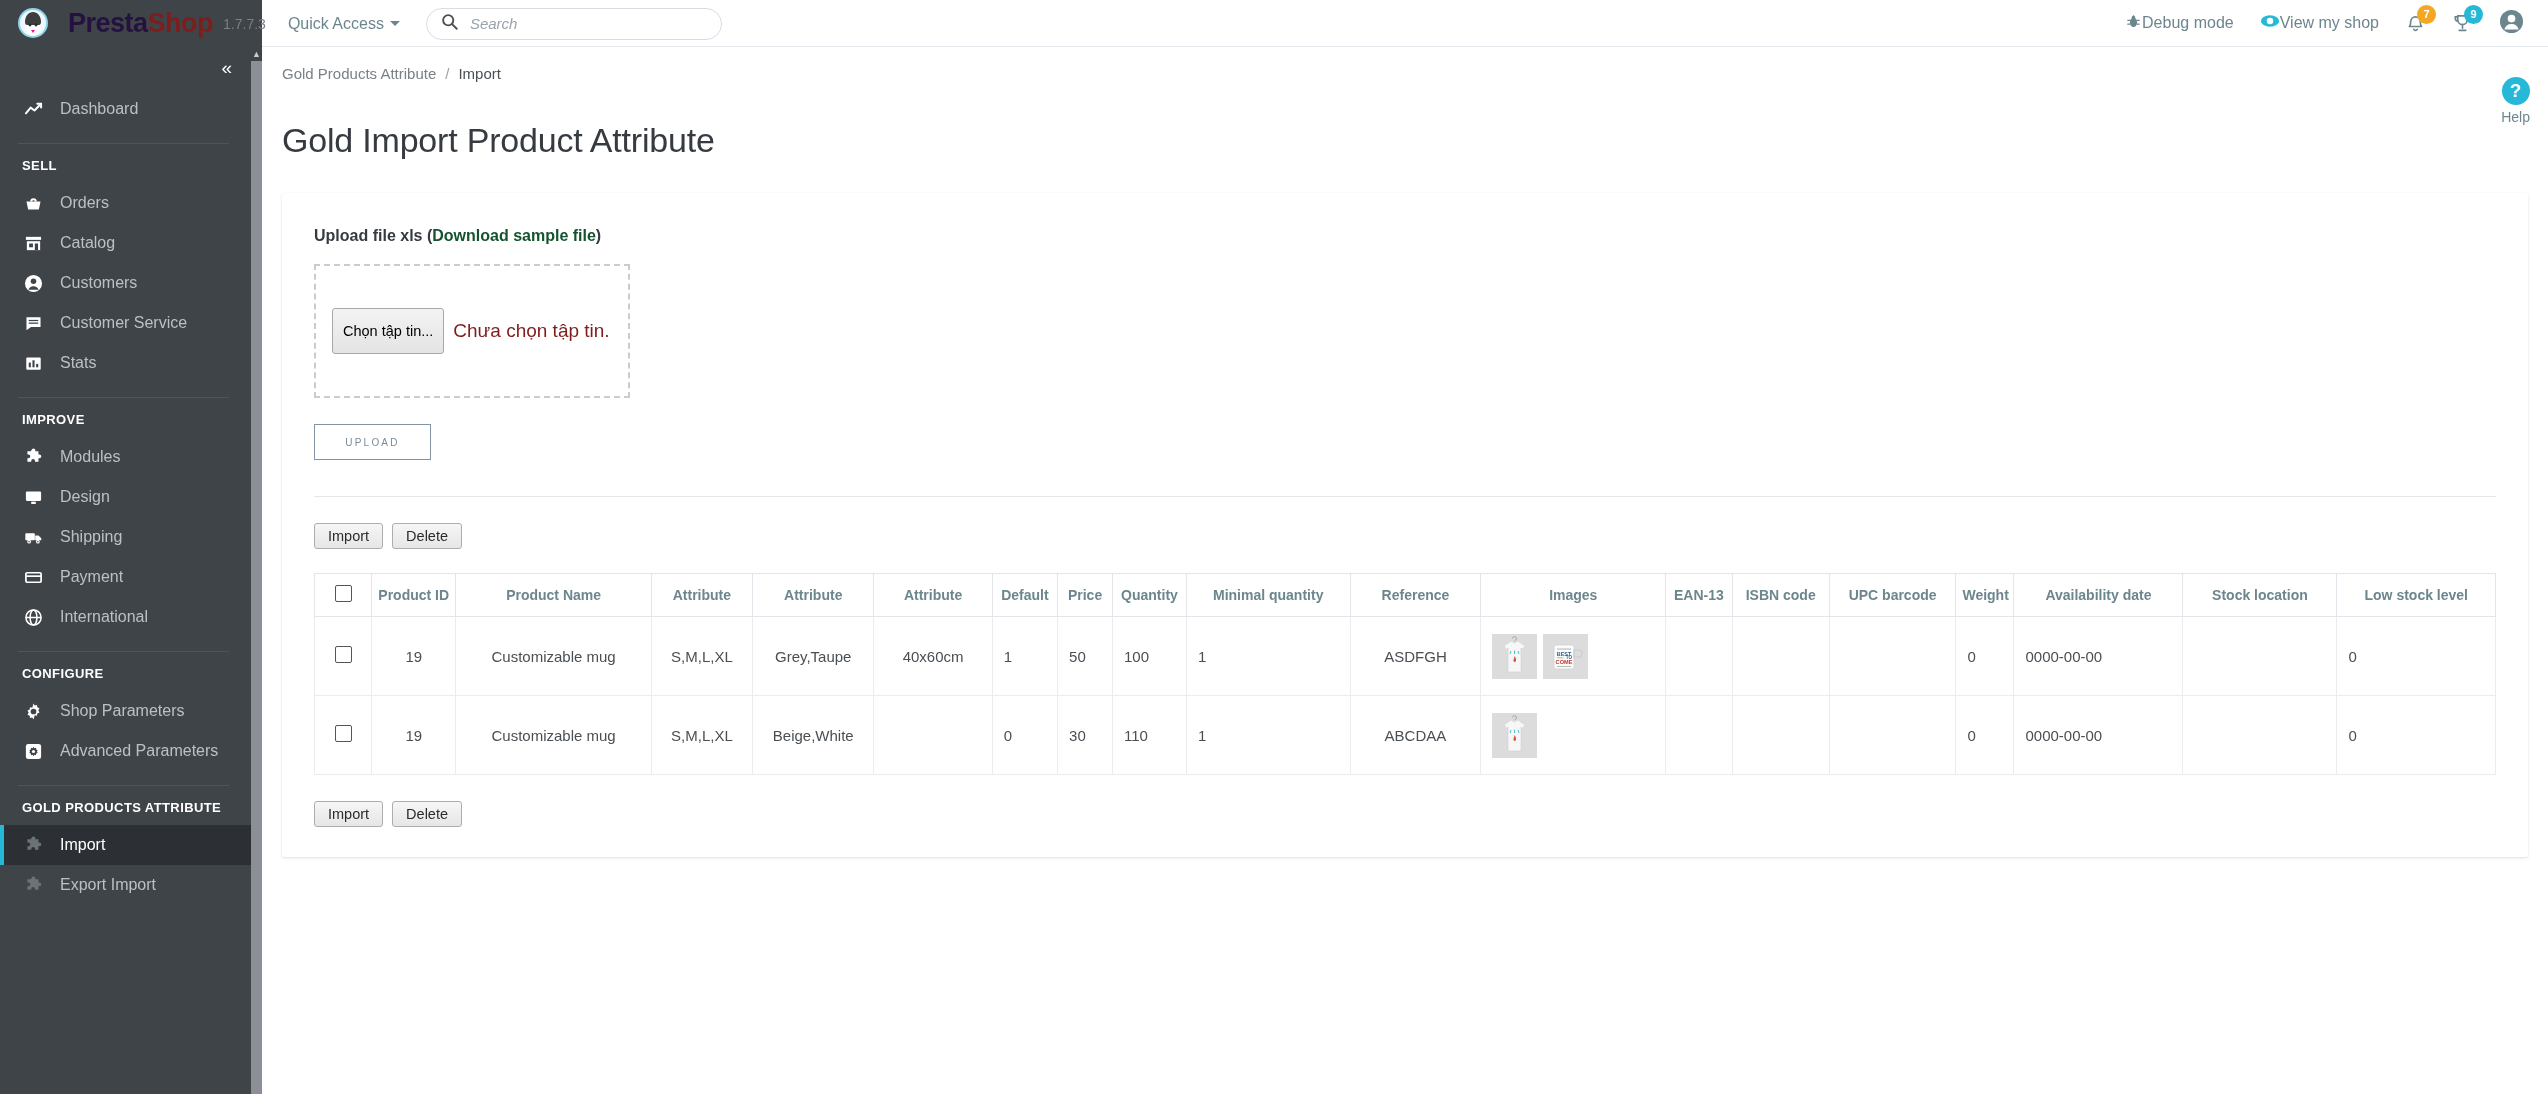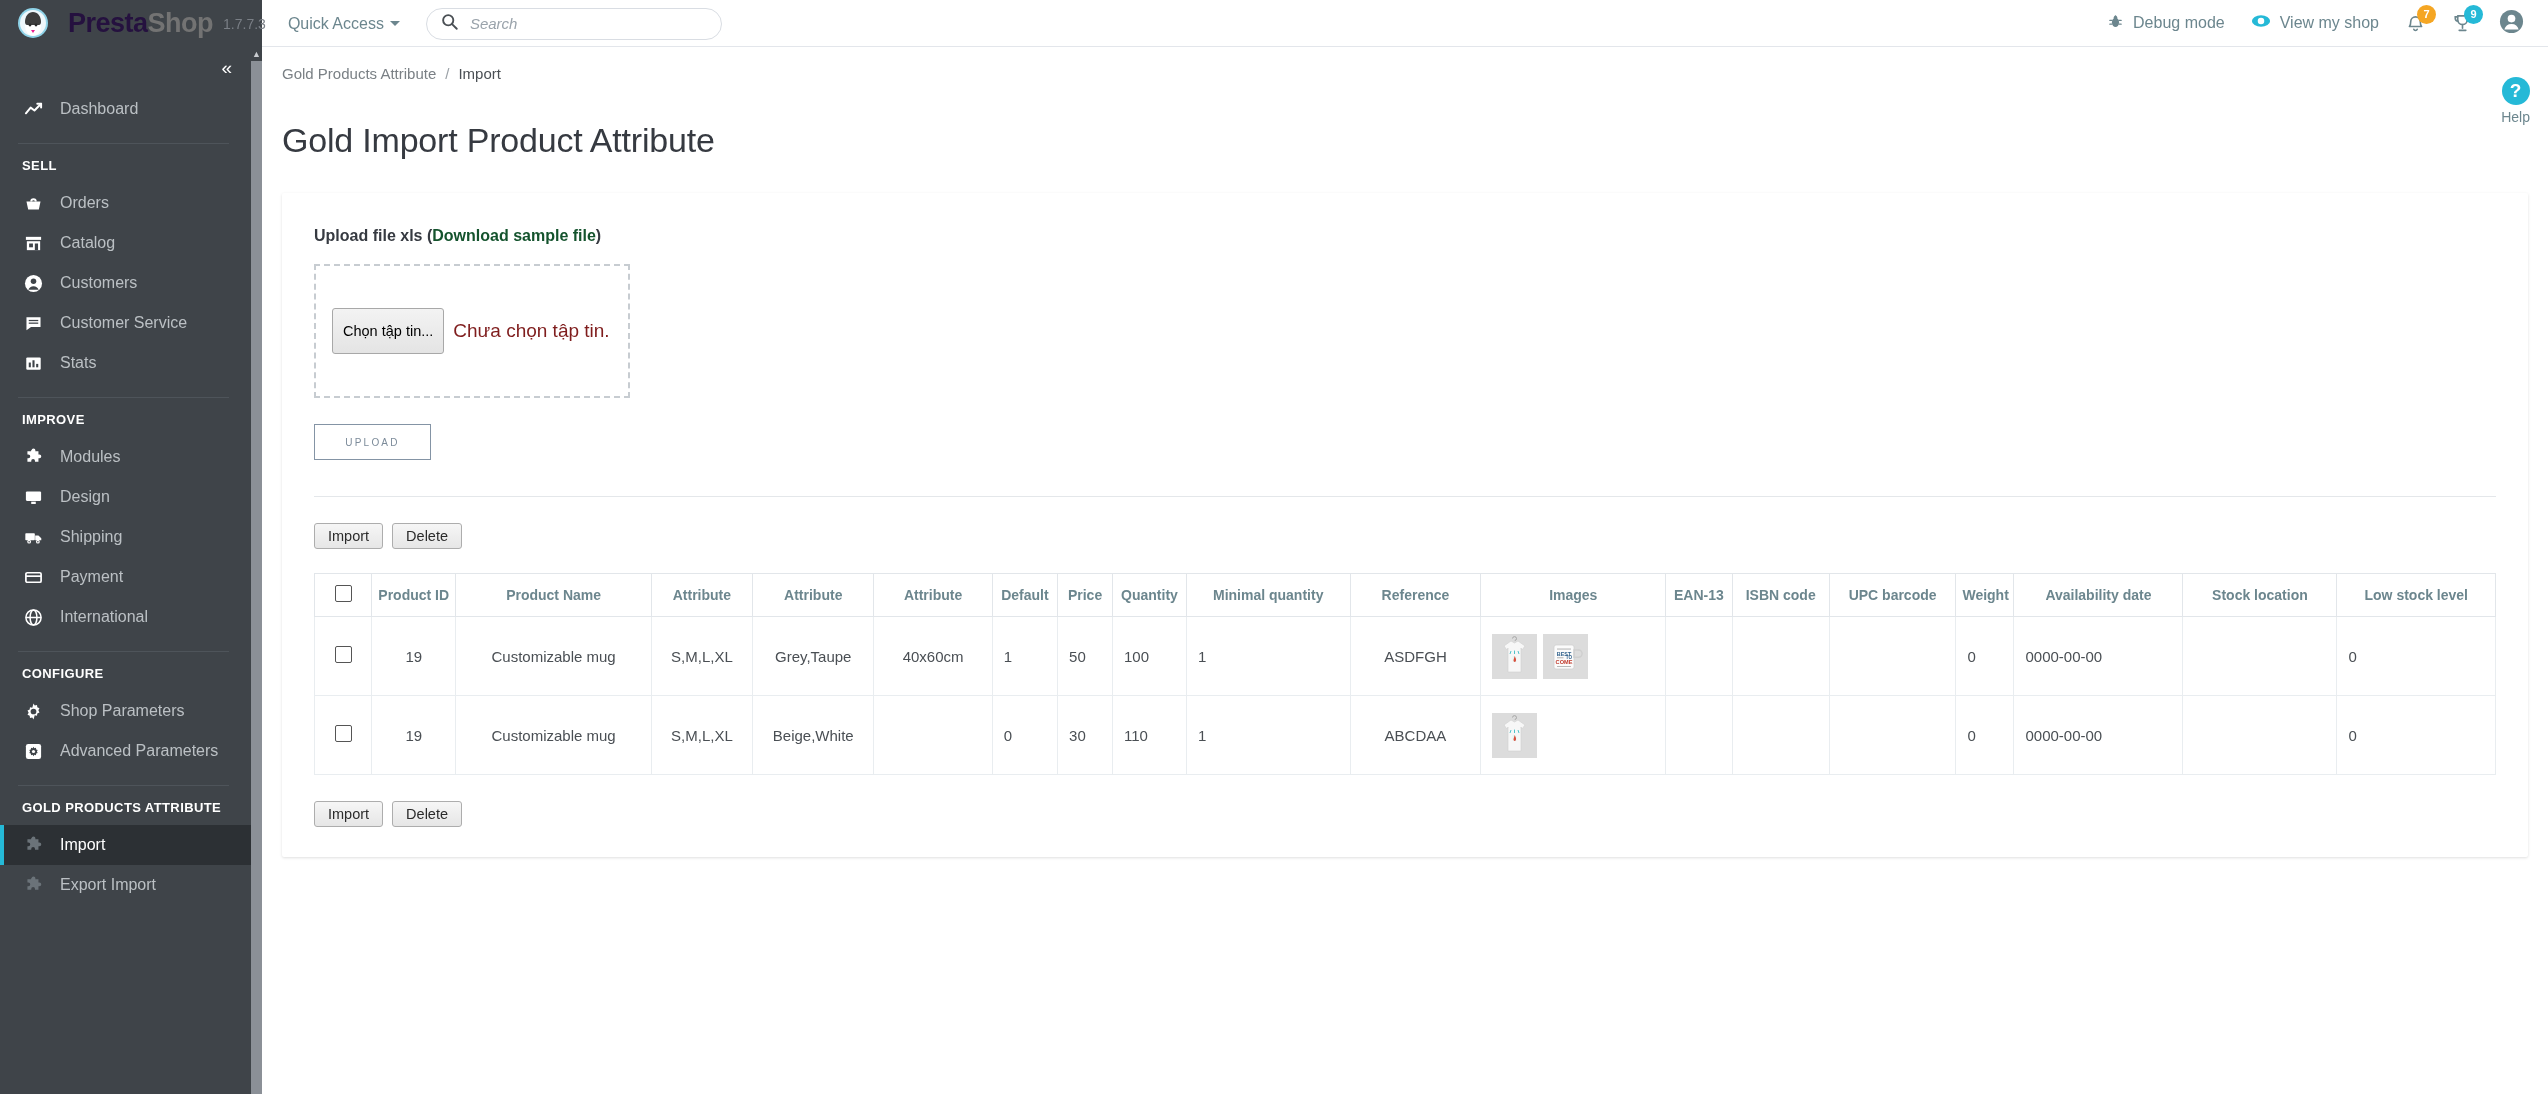--- a/index.html
+++ b/index.html
@@ -28,7 +28,7 @@
   .ps-mascot { width: 34px; height: 34px; position: relative; }
   .ps-name { font-size: 27px; font-weight: bold; letter-spacing: -0.5px; margin-left: 6px; }
   .ps-name .a { color: #25113f; }
-  .ps-name .b { color: #737373; }
+  .ps-name .b { color: #7f1d1d; }
   .ps-version { color: #7a7f86; font-size: 14px; margin-left: 10px; }
   .quick-access {
     margin-left: 22px; font-size: 16px; color: #6c868e; white-space: nowrap;

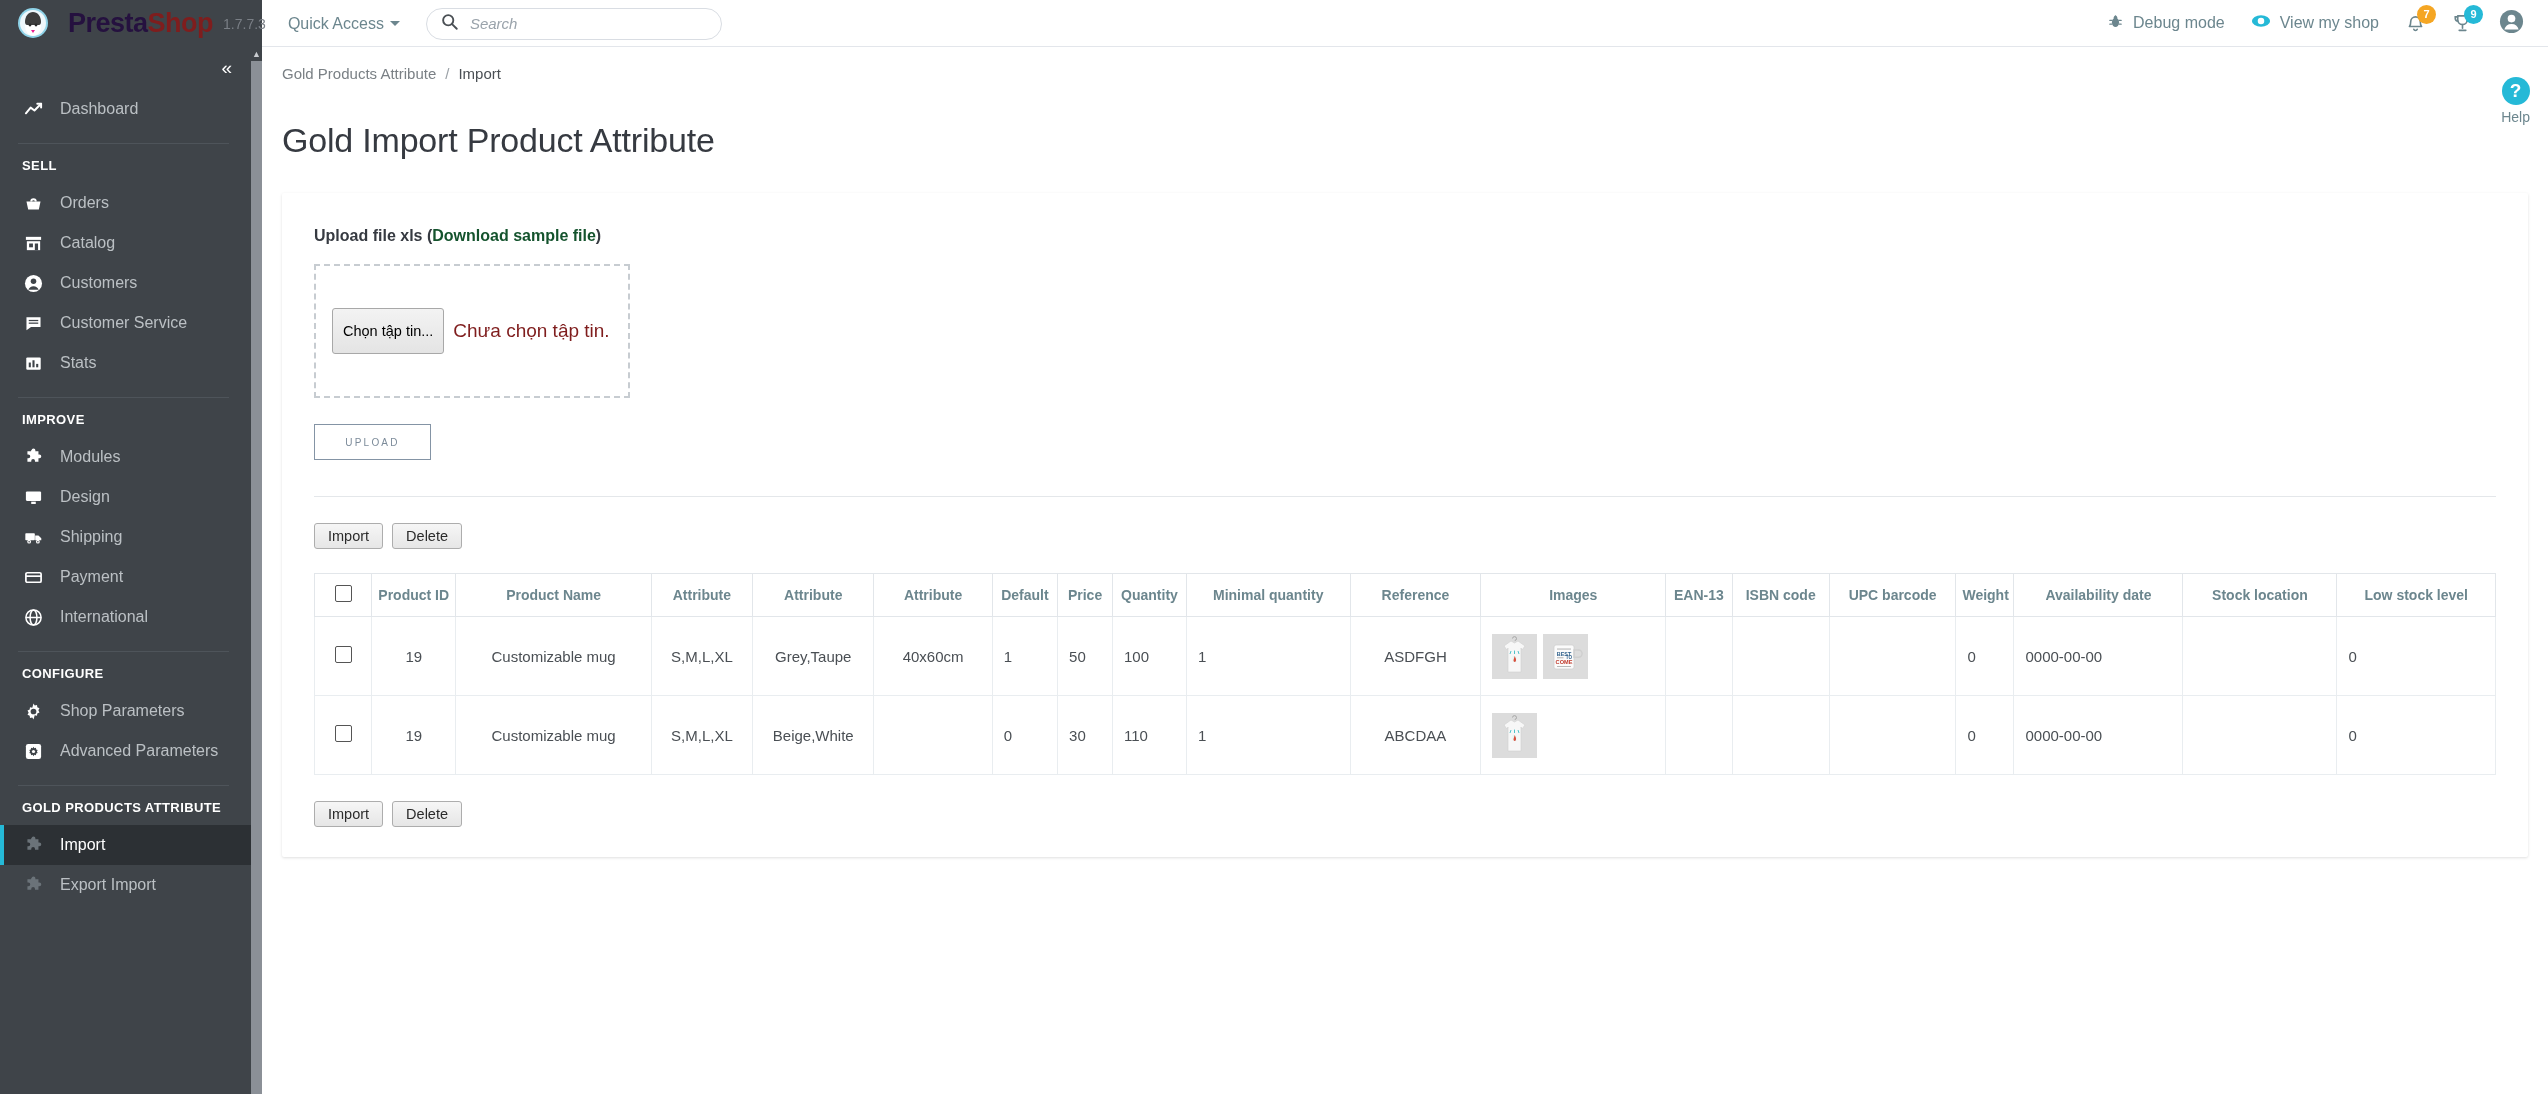--- a/index.html
+++ b/index.html
@@ -52,7 +52,7 @@
     margin-left: auto; display: flex; align-items: center; gap: 26px;
     padding-right: 24px; color: #6c868e; font-size: 16px;
   }
-  .hr-item { display: flex; align-items: center; gap: 9px; cursor: pointer; white-space: nowrap; }
+  .hr-item { display: flex; align-items: center; cursor: pointer; white-space: nowrap; }
   .badge {
     position: absolute; top: -8px; right: -10px; min-width: 19px; height: 19px;
     border-radius: 10px; color: #fff; font-size: 11px; font-weight: bold;

